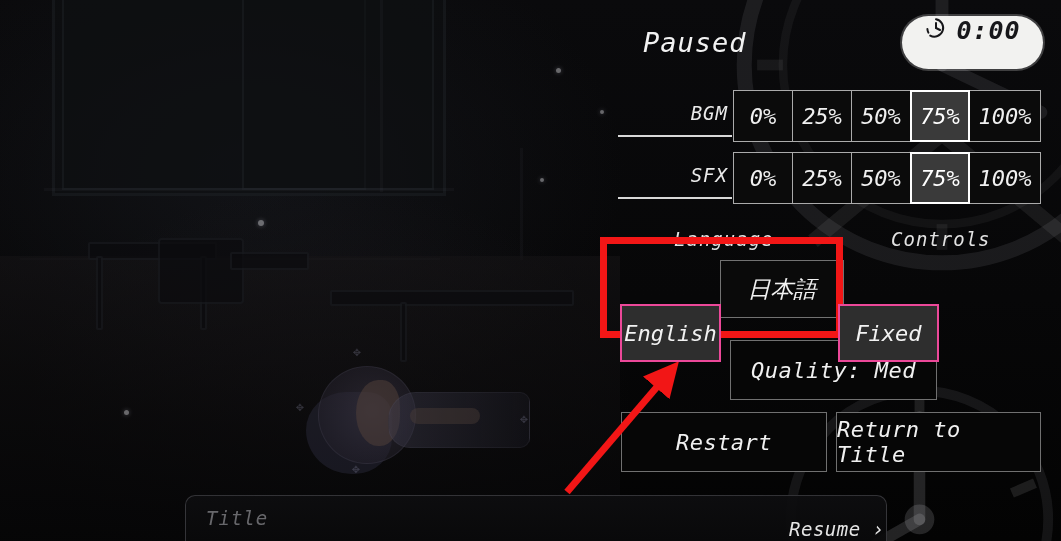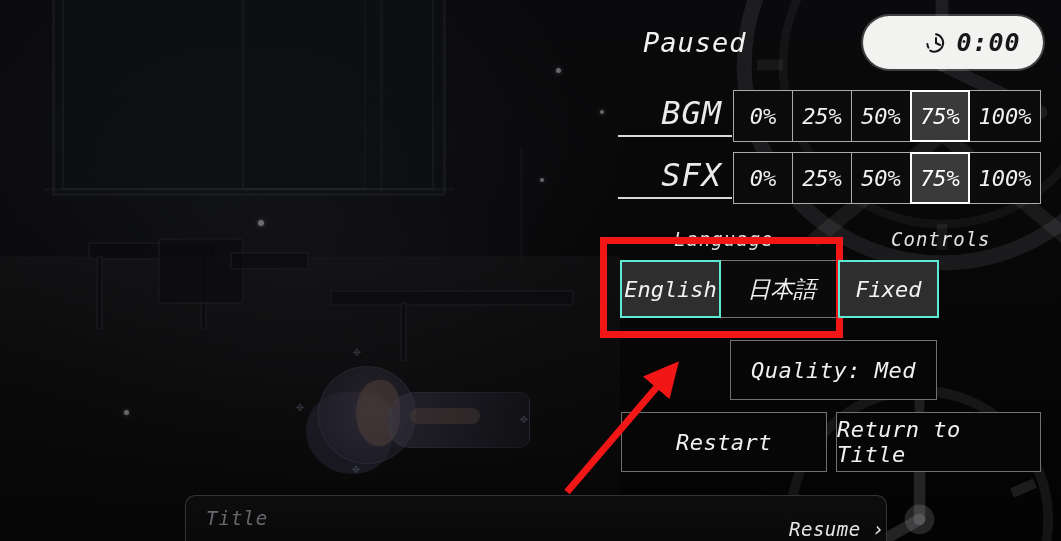--- a/index.html
+++ b/index.html
@@ -123,7 +123,7 @@
     background: #f2f2f0;
     border-radius: 27px;
     box-shadow: 0 0 0 2px rgba(255,255,255,0.22);
-    display: flex; align-items: center; justify-content: center; gap: 8px; padding-left: 39px;
+    display: flex; align-items: flex-start; justify-content: center; gap: 8px;
   }
   .timer-text {
     font-size: 25px; color: #17171a; font-weight: bold; letter-spacing: 1px;

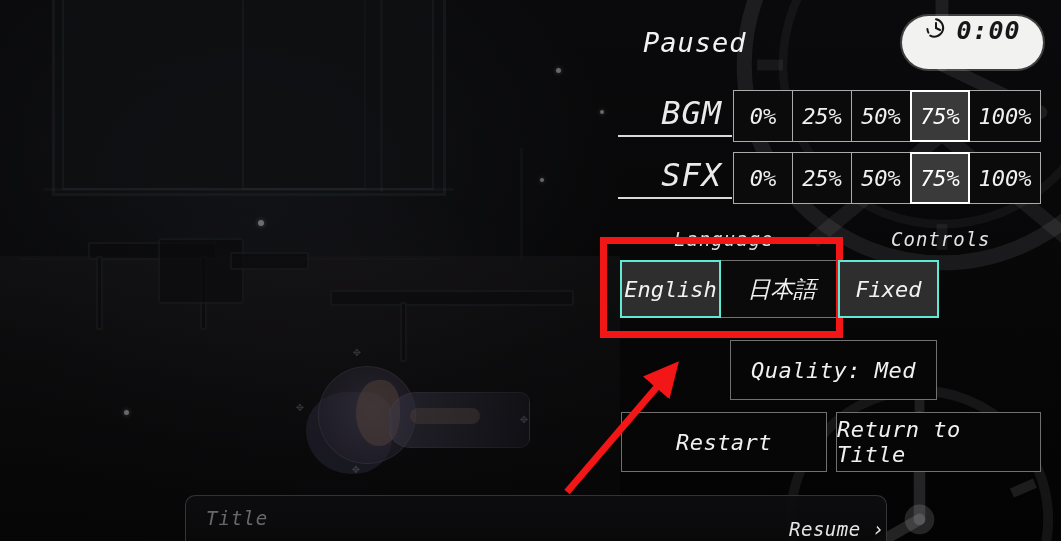--- a/index.html
+++ b/index.html
@@ -138,8 +138,8 @@
     display: flex; align-items: center; justify-content: flex-end;
   }
   .row-label {
-    font-size: 32px; color: #eaeaea; letter-spacing: 1px;
-    padding-right: 12px; padding-bottom: 6px;
+    font-size: 19px; color: #eaeaea; letter-spacing: 1px;
+    padding-right: 6px; padding-bottom: 6px;
   }
   .row-underline {
     position: absolute; left: 2px; bottom: 5px; width: 114px; height: 2px;

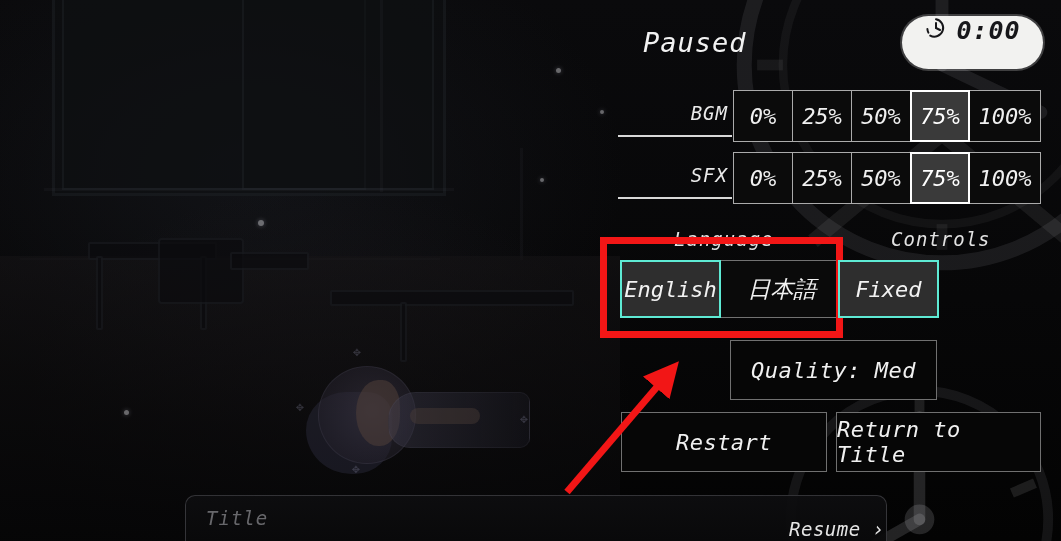--- a/index.html
+++ b/index.html
@@ -189,8 +189,8 @@
   }
   .tbtn.selected {
     background: #2e2e2e;
-    border: 2px solid #5eead4;
-    z-index: 3; position: relative;
+    border: 2px solid #ec4899;
+    z-index: 3; position: relative; margin-top: 44px;
   }
   .tbtn.lang-en { width: 101px; }
   .tbtn.lang-jp { width: 124px; font-family: "DejaVu Sans", sans-serif; font-size: 23px; }

